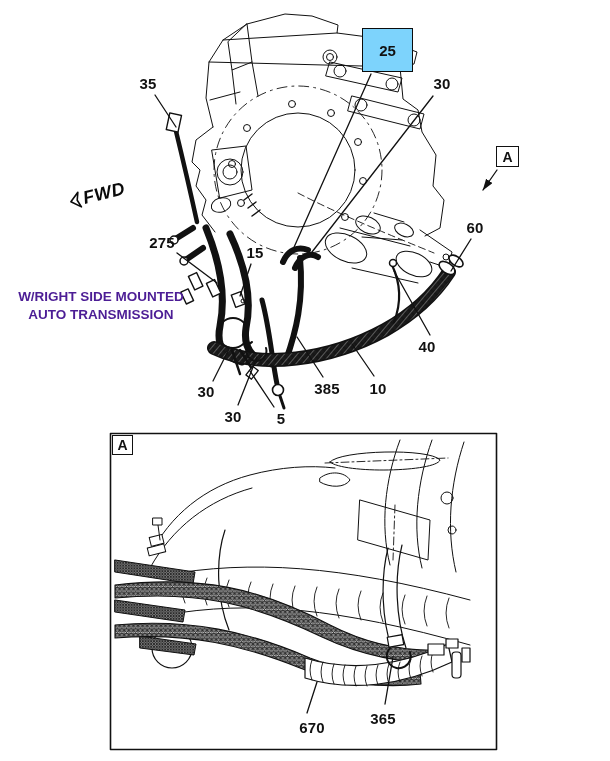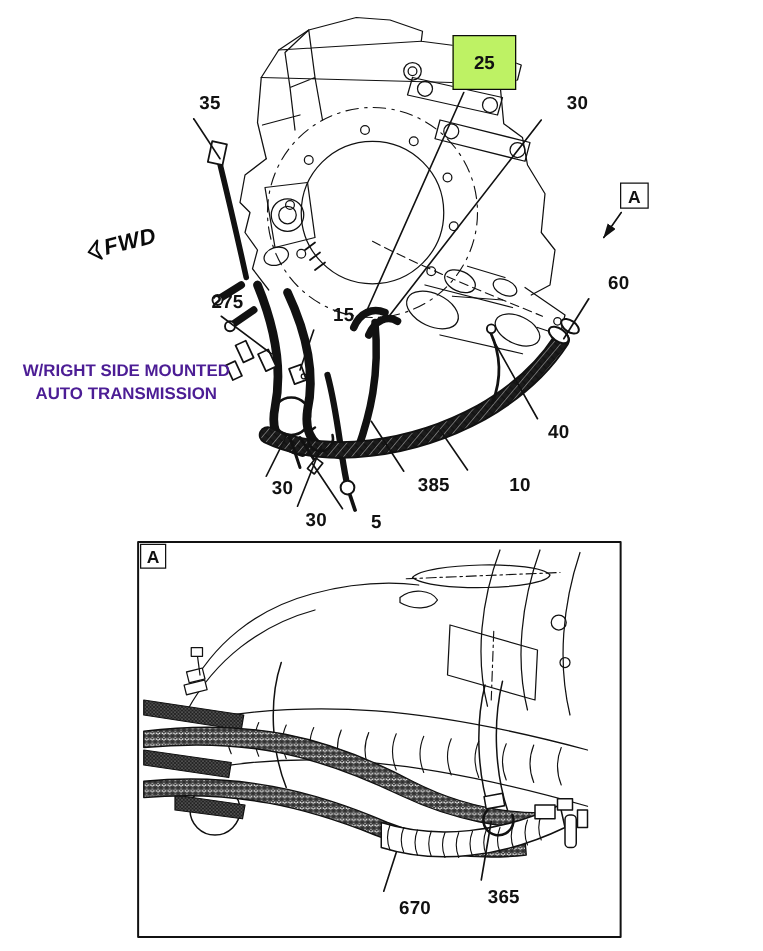--- a/index.html
+++ b/index.html
@@ -222,7 +222,7 @@
   </div>
 
   <div class="co" style="left:148px;top:83px">35</div>
-  <div class="green-box" style="background: #bef264;">
+  <div class="green-box" style="background: #7dd3fc;">
     <span>25</span>
   </div>
   <div class="co" style="left:442px;top:83px">30</div>

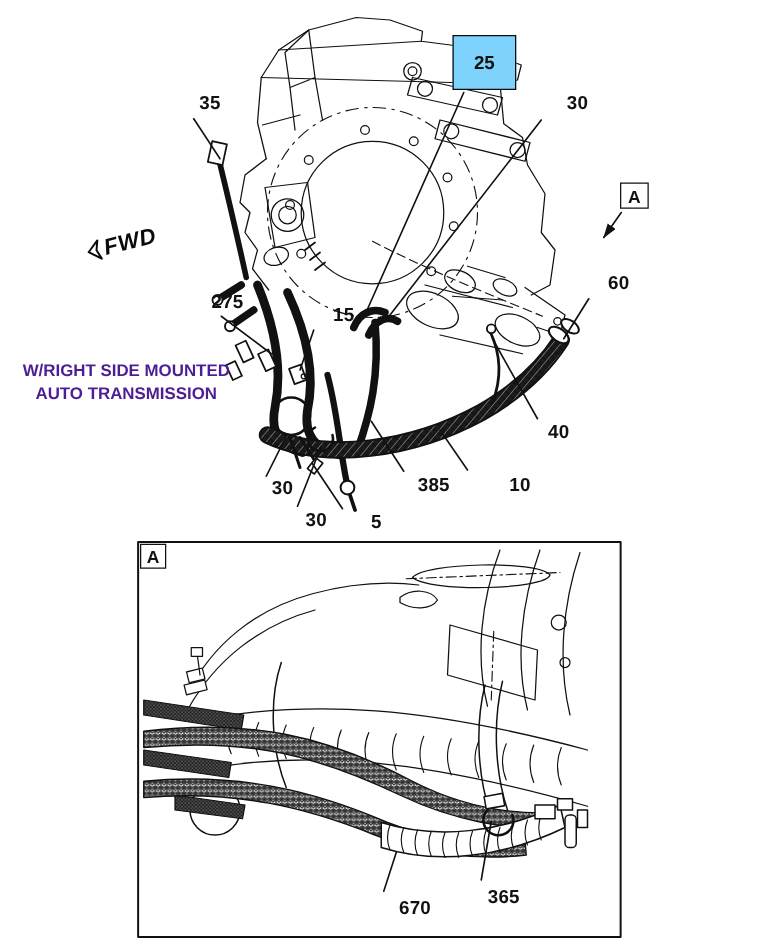--- a/index.html
+++ b/index.html
@@ -12,7 +12,7 @@
   .co{
     position:absolute;transform:translate(-50%,-50%);
     font-size:15px;font-weight:700;letter-spacing:.2px;color:#111;
-    white-space:nowrap;line-height:1;margin-left:20px;
+    white-space:nowrap;line-height:1;
   }
   .green-box{
     position:absolute;left:362px;top:28px;width:51px;height:44px;

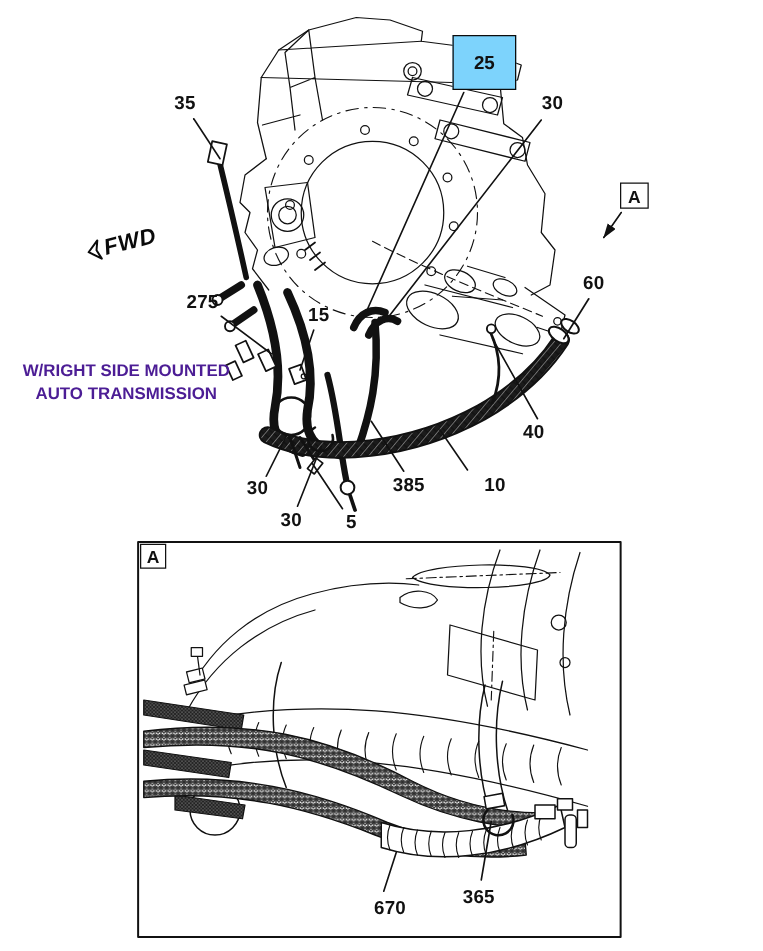--- a/index.html
+++ b/index.html
@@ -233,7 +233,7 @@
   <div class="co" style="left:233px;top:416px">30</div>
   <div class="co" style="left:281px;top:418px">5</div>
   <div class="co" style="left:327px;top:388px">385</div>
-  <div class="co" style="left:396px;top:388px">10</div>
+  <div class="co" style="left:378px;top:388px">10</div>
   <div class="co" style="left:427px;top:346px">40</div>
 
   <div class="marker-box" style="left:496px;top:146px;width:23px;height:21px">A</div>

